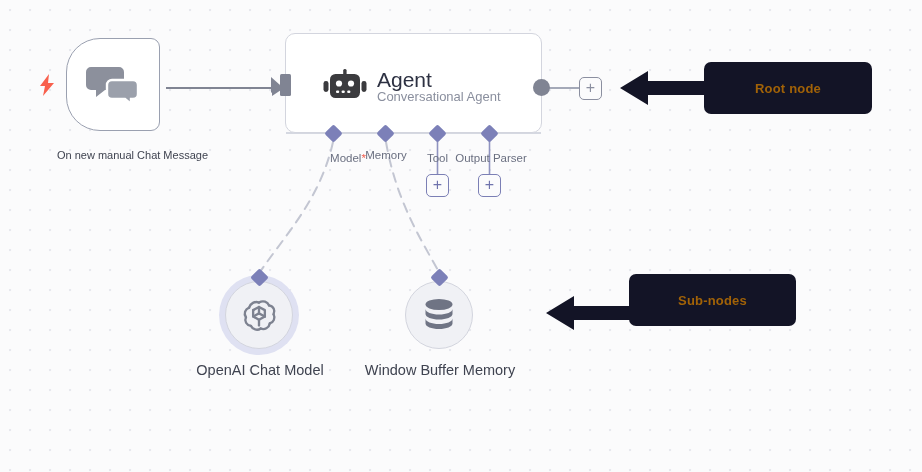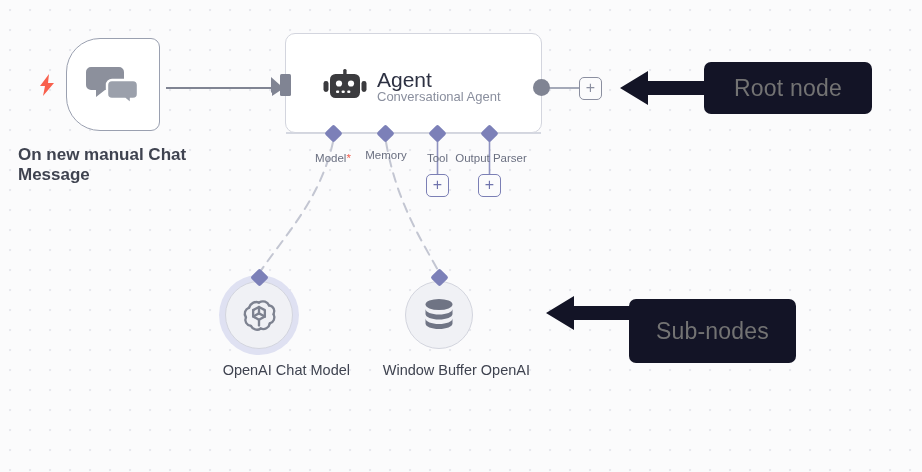--- a/index.html
+++ b/index.html
@@ -220,12 +220,13 @@
     position: absolute;
     background: #131426;
     border-radius: 7px;
-    color: #737373;
-    font-size: 23px;
+    color: #a16207;
+    font-size: 13px;
     display: flex;
     align-items: center;
     justify-content: center;
     letter-spacing: 0.2px;
+    font-weight: bold;
   }
   #callout-root { left: 704px; top: 62px; width: 168px; height: 52px; }
   #callout-sub  { left: 629px; top: 299px; width: 167px; height: 64px; }

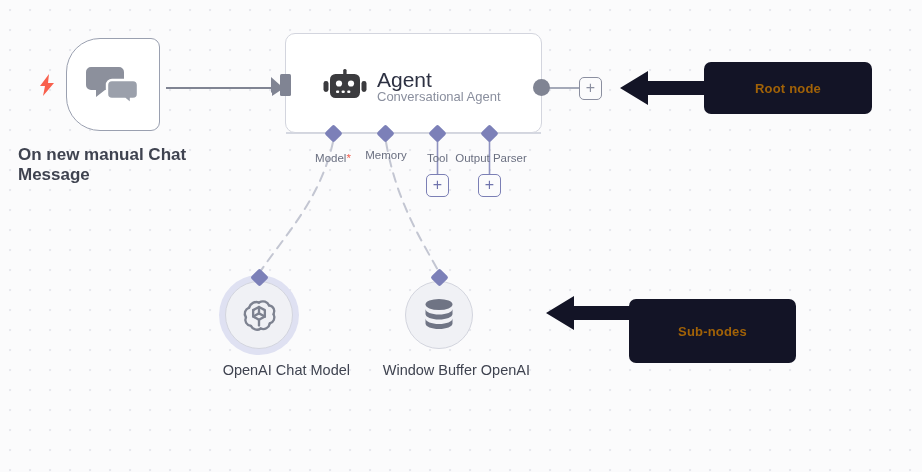--- a/index.html
+++ b/index.html
@@ -60,11 +60,11 @@
     left: 18px;
     top: 145px;
     width: 190px;
-    text-align: left;
-    font-size: 17px;
+    text-align: right;
+    font-size: 11px;
     line-height: 20px;
     color: #3f4350;
-    font-weight: 700;
+    font-weight: 400;
   }
 
   

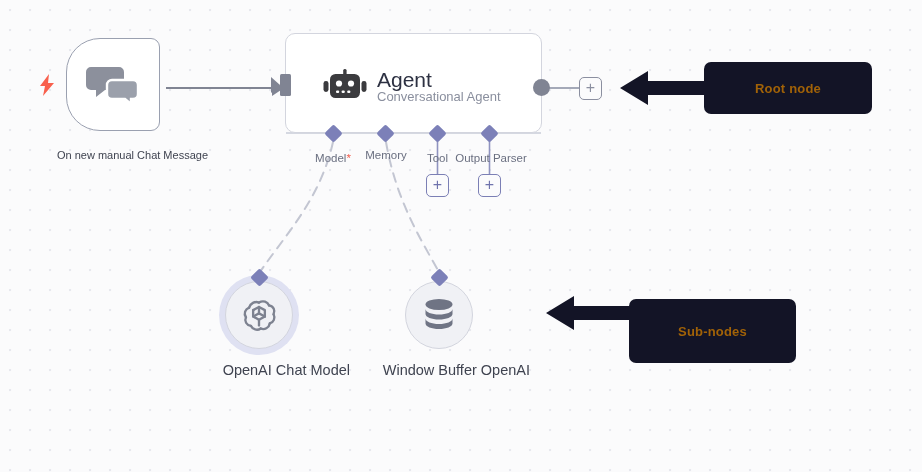--- a/index.html
+++ b/index.html
@@ -299,7 +299,7 @@
   <div class="diamond" style="left:431px; top:127px;"></div>
   <div class="diamond" style="left:483px; top:127px;"></div>
 
-  <div class="port-label" style="left:303px; top:152px; width:60px;"><span>Model</span><span class="req-star">*</span></div>
+  <div class="port-label" style="left:318px; top:152px; width:60px;"><span>Model</span><span class="req-star">*</span></div>
   <div class="port-label" style="left:356px; top:149px; width:60px;">Memory</div>
   <div class="port-label" style="left:419px; top:152px; width:37px;">Tool</div>
   <div class="port-label" style="left:455px; top:152px; width:72px;text-align:center;">Output Parser</div>

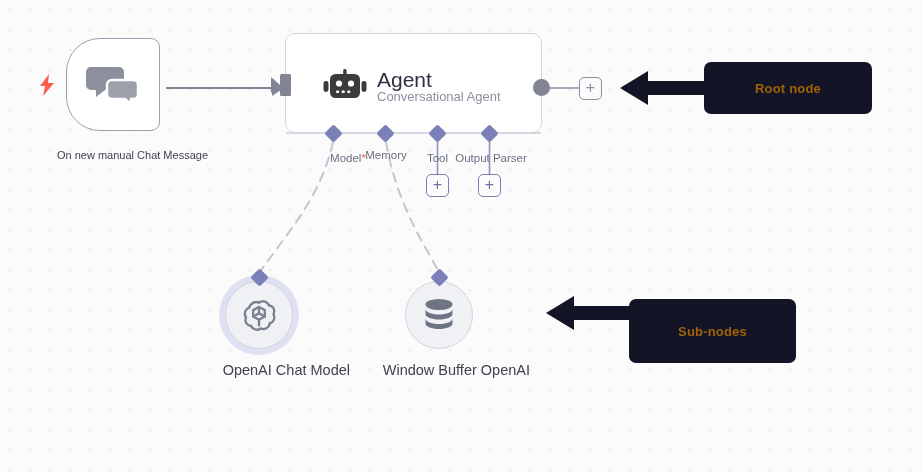--- a/index.html
+++ b/index.html
@@ -229,7 +229,7 @@
     font-weight: bold;
   }
   #callout-root { left: 704px; top: 62px; width: 168px; height: 52px; }
-  #callout-sub  { left: 629px; top: 299px; width: 167px; height: 64px; }
+  #callout-sub  { left: 629px; top: 274px; width: 167px; height: 52px; }
   .callout-arrow {
     position: absolute;
     height: 52px;

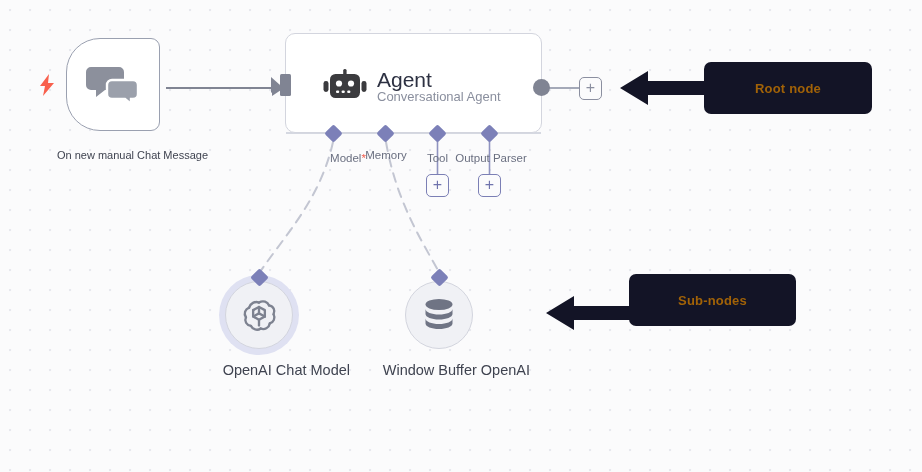--- a/index.html
+++ b/index.html
@@ -201,7 +201,7 @@
   .subnode-label {
     position: absolute;
     width: 180px;
-    text-align: right;
+    text-align: center;
     font-size: 14.5px;
     line-height: 20px;
     color: #3f4350;

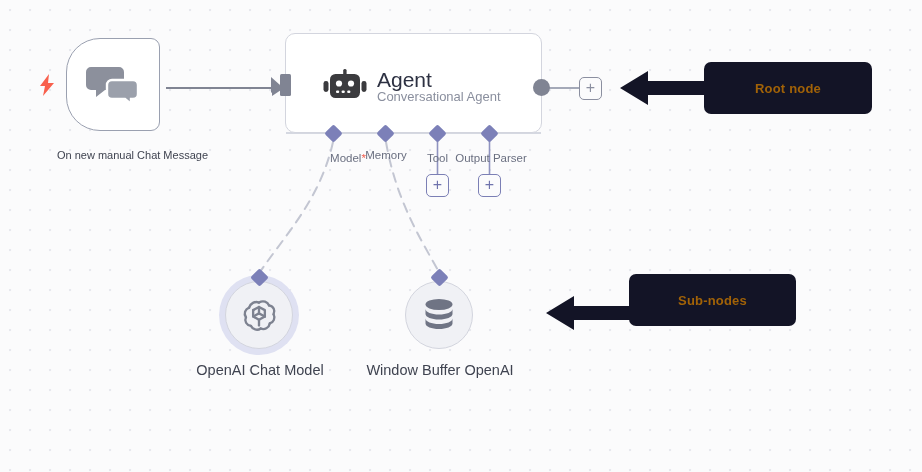--- a/index.html
+++ b/index.html
@@ -337,7 +337,7 @@
     </svg>
   </div>
   <div class="diamond" id="memory-diamond"></div>
-  <div class="subnode-label" id="memory-label">Window Buffer OpenAI</div>
+  <div class="subnode-label" id="memory-label">Window Buffer Memory</div>
 
   <svg id="arrow-root" class="callout-arrow" viewBox="0 0 92 52" xmlns="http://www.w3.org/2000/svg">
     <path d="M92 19 H30 V9 L2 26 L30 43 V33 H92 Z" fill="#131426"></path>

